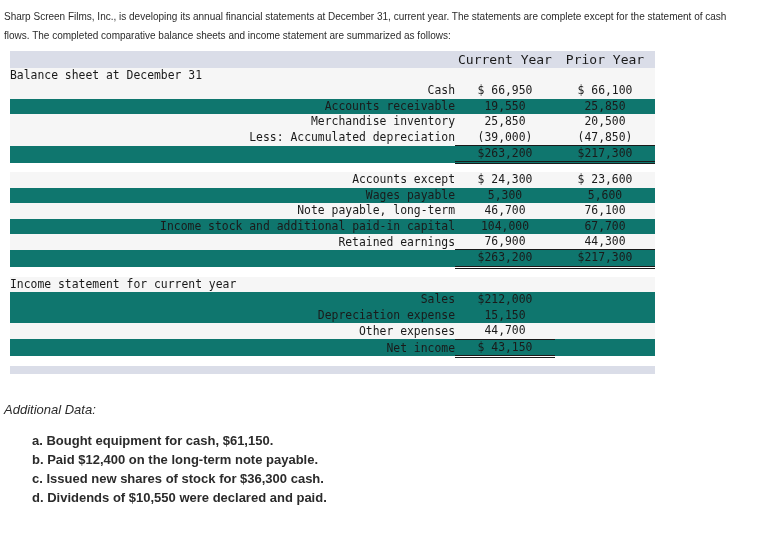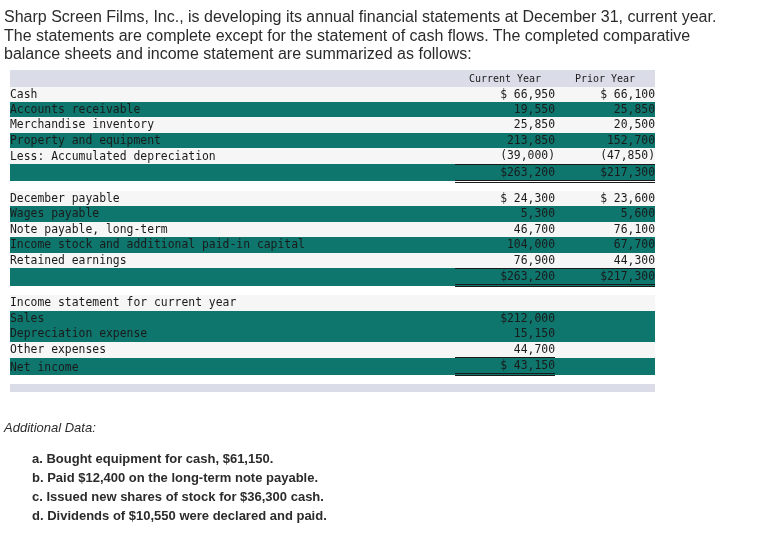--- a/index.html
+++ b/index.html
@@ -18,7 +18,7 @@
 
   
   .intro {
-    font-size: 16px;
+    font-size: 10px;
     line-height: 18.5px;
     color: #2b2b2b;
     padding: 8px 8px 0 4px;

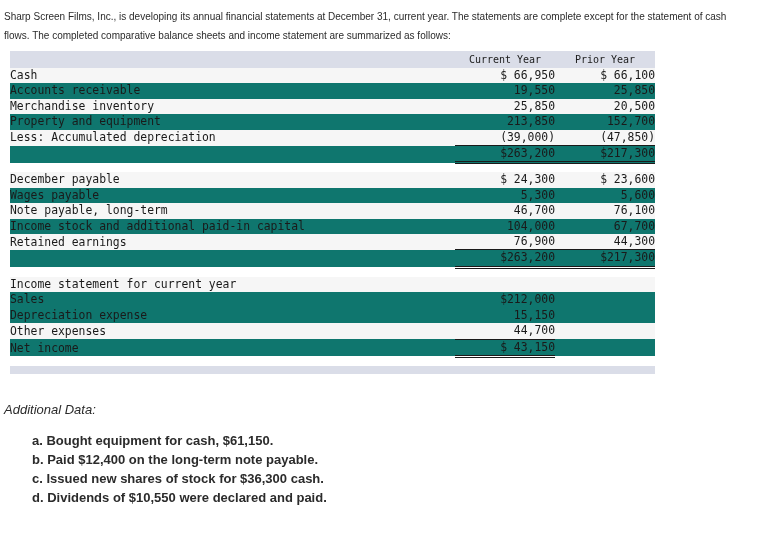--- a/index.html
+++ b/index.html
@@ -66,7 +66,7 @@
     background: #dadde8;
     height: 17px;
     line-height: 17px;
-    font-size: 10px;
+    font-size: 13px;
     text-align: center;
     color: #1a1a1a;
   }

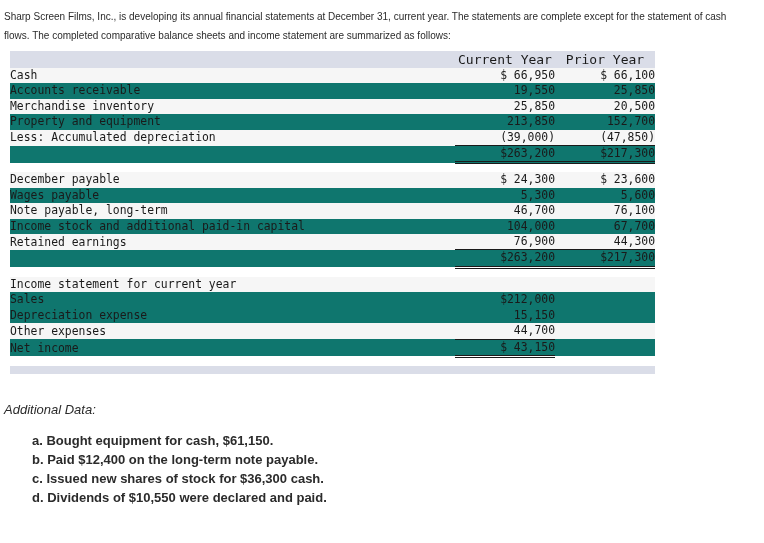--- a/index.html
+++ b/index.html
@@ -135,6 +135,11 @@
         <td class="c-pri">Prior Year</td>
       </tr>
 
+      <tr class="section">
+        <td class="sec-title">Balance sheet at December 31</td>
+        <td></td>
+        <td></td>
+      </tr>
 
       <tr class="shade">
         <td class="lvl2">Cash</td>

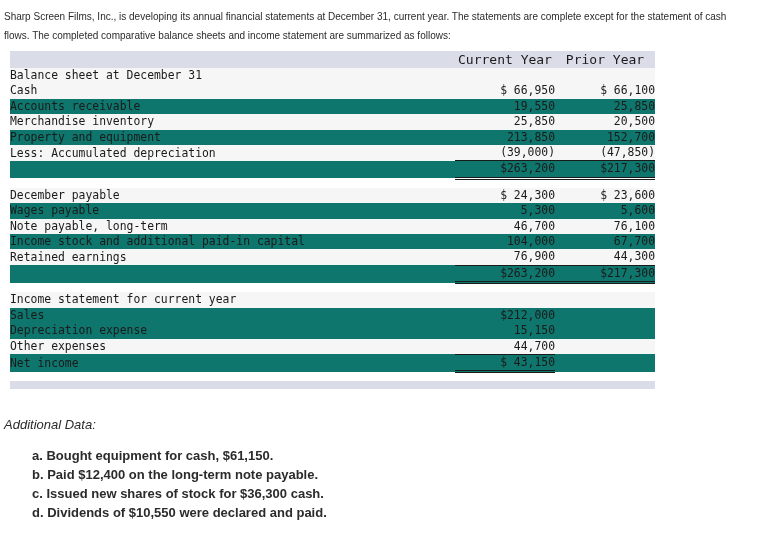--- a/index.html
+++ b/index.html
@@ -89,7 +89,7 @@
     height: 8px;
     line-height: 8px;
   }
-  .lvl2 { padding-left: 20px; }
+  .lvl2 { padding-left: 20px; text-align: right; }
   .rule-dbl   { border-bottom: 3px double #1a1a1a; }
   .underline  { border-bottom: 1px solid #1a1a1a; }
 

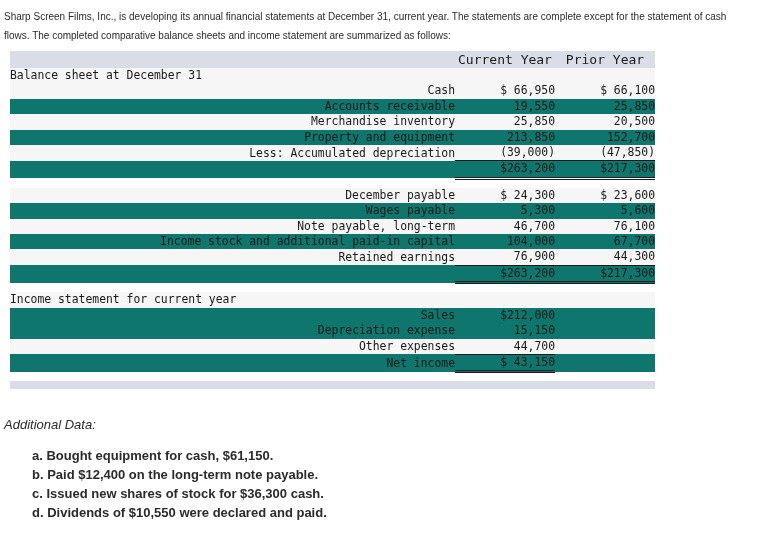--- a/index.html
+++ b/index.html
@@ -51,7 +51,7 @@
   .c-pri   { width: 100px; }
 
   .num {
-    text-align: right;
+    text-align: center;
     padding-right: 2px;
   }
   .cur-pad { padding-right: 8px; }

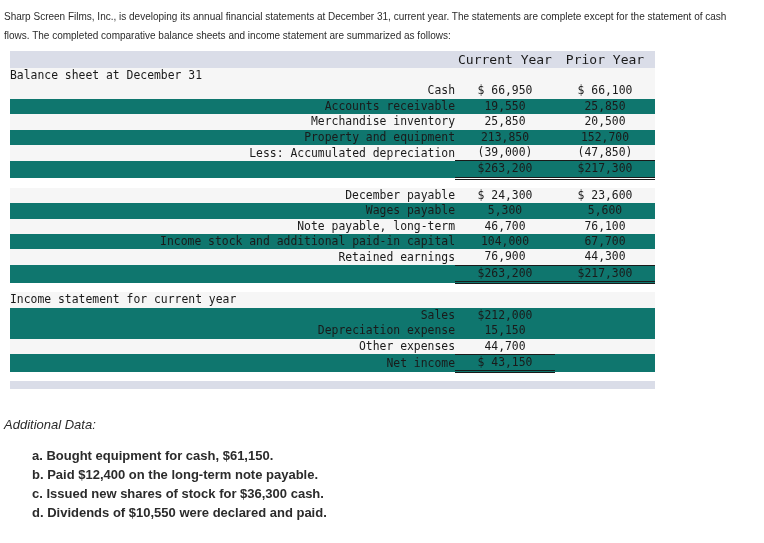--- a/index.html
+++ b/index.html
@@ -156,11 +156,6 @@
         <td class="num cur-pad">25,850</td>
         <td class="num pri-pad">20,500</td>
       </tr>
-      <tr class="plain">
-        <td class="lvl2">Property and equipment</td>
-        <td class="num cur-pad">213,850</td>
-        <td class="num pri-pad">152,700</td>
-      </tr>
       <tr class="shade">
         <td class="lvl2">Less: Accumulated depreciation</td>
         <td class="num cur-pad underline">(39,000)</td>

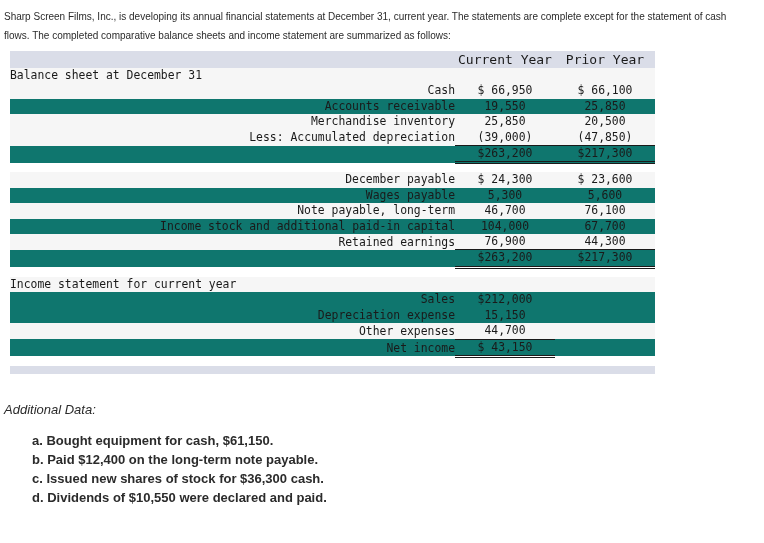--- a/index.html
+++ b/index.html
@@ -175,7 +175,7 @@
       </tr>
 
       <tr class="shade">
-        <td class="lvl2">December payable</td>
+        <td class="lvl2">Accounts except</td>
         <td class="num cur-pad">$ 24,300</td>
         <td class="num pri-pad">$ 23,600</td>
       </tr>

